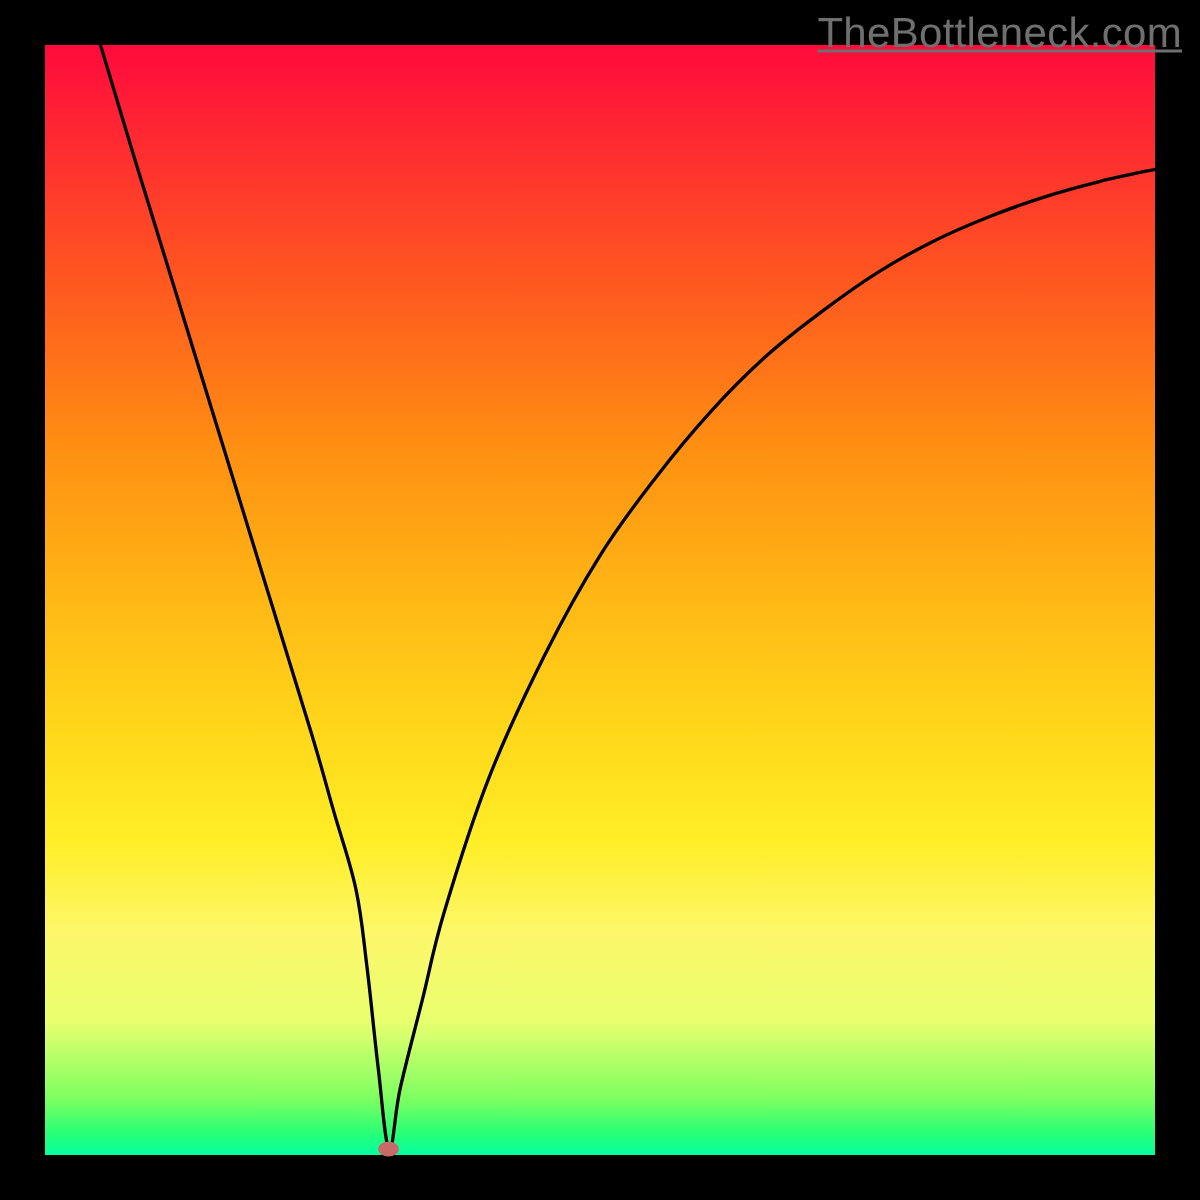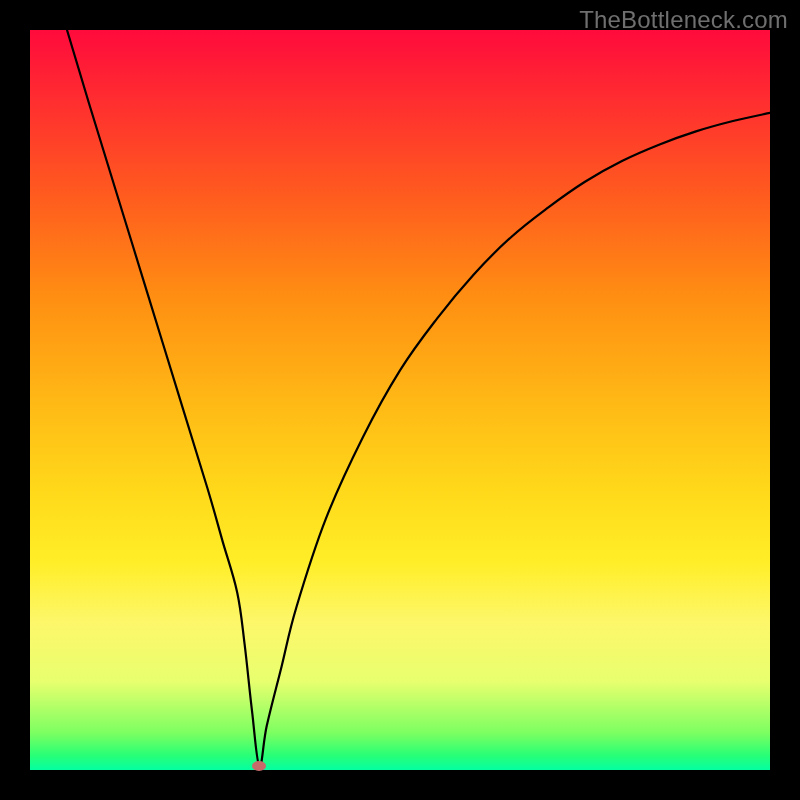--- a/index.html
+++ b/index.html
@@ -44,11 +44,12 @@
     top: 6px;
     right: 12px;
     color: #6f6f6f;
-    font-size: 24px;
+    font-size: 28px;
     font-weight: 500;
     letter-spacing: 0.2px;
     text-align: right;
     z-index: 5;
+    text-decoration: underline;
   }
   svg.curve {
     position: absolute;

